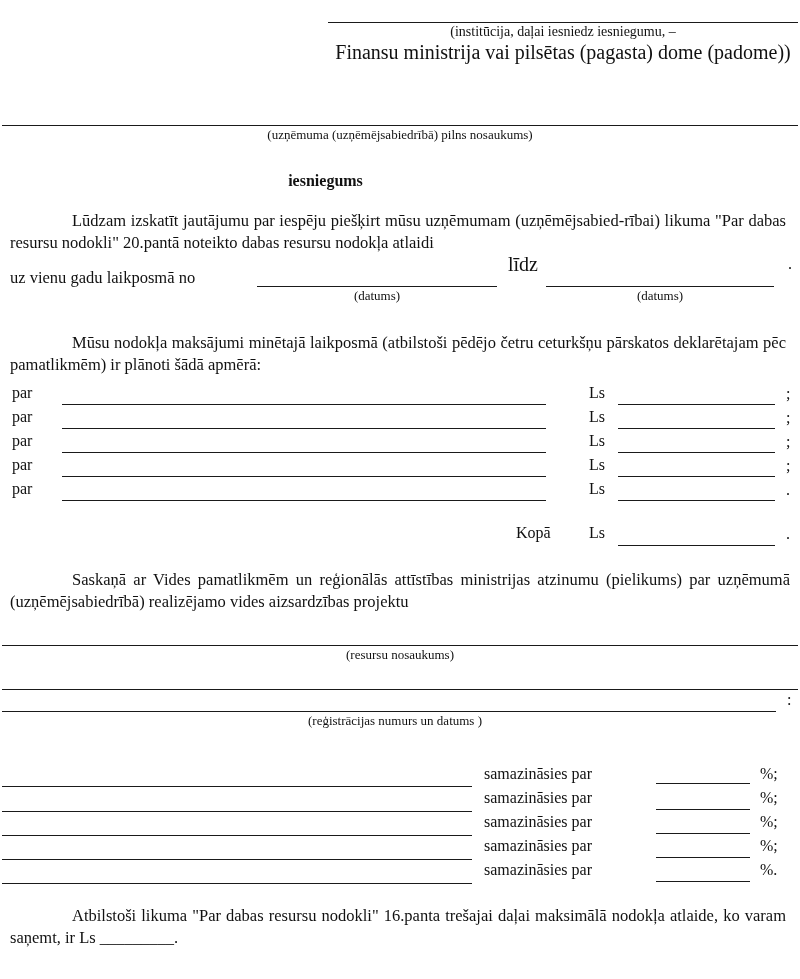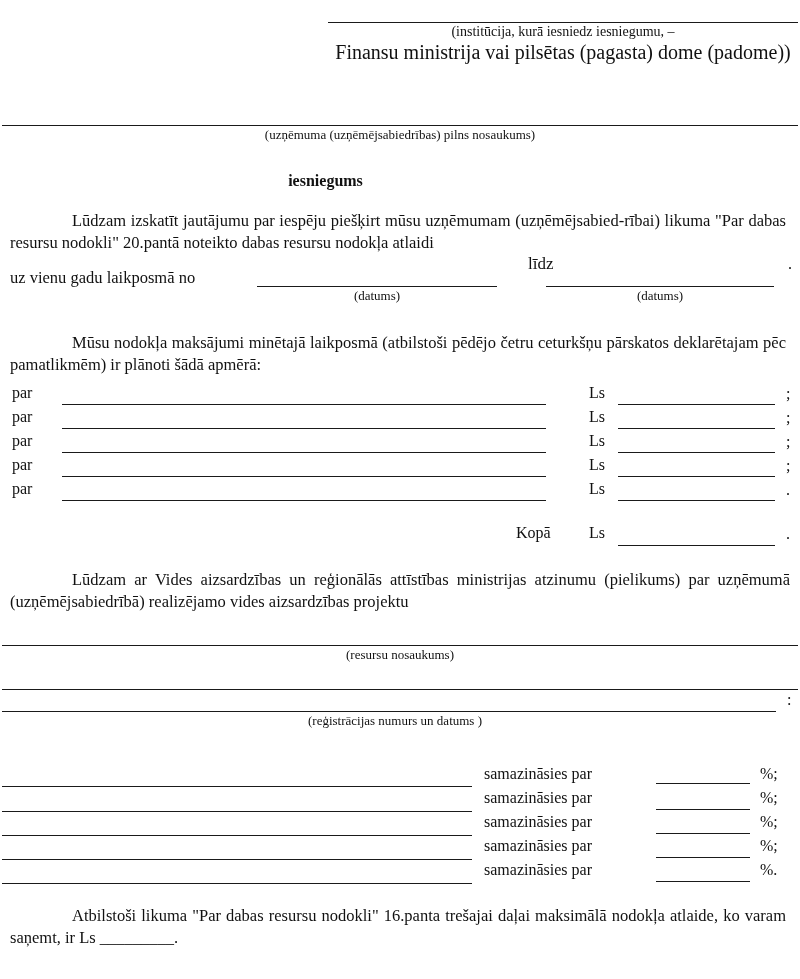--- a/index.html
+++ b/index.html
@@ -16,7 +16,7 @@
 <body>
 
 <div class="line" style="left:328px; top:22px; width:470px;"></div>
-<div class="cap" style="left:328px; width:470px; top:24px; font-size:14px;">(institūcija, kurā iesniedz iesniegumu, –</div>
+<div class="cap" style="left:328px; width:470px; top:24px; font-size:14px;">(institūcija, daļai iesniedz iesniegumu, –</div>
 <div class="cap" style="left:328px; width:470px; top:41px; font-size:20px;">Finansu ministrija vai pilsētas (pagasta) dome (padome))</div>
 
 <div class="line" style="left:2px; top:125px; width:796px;"></div>

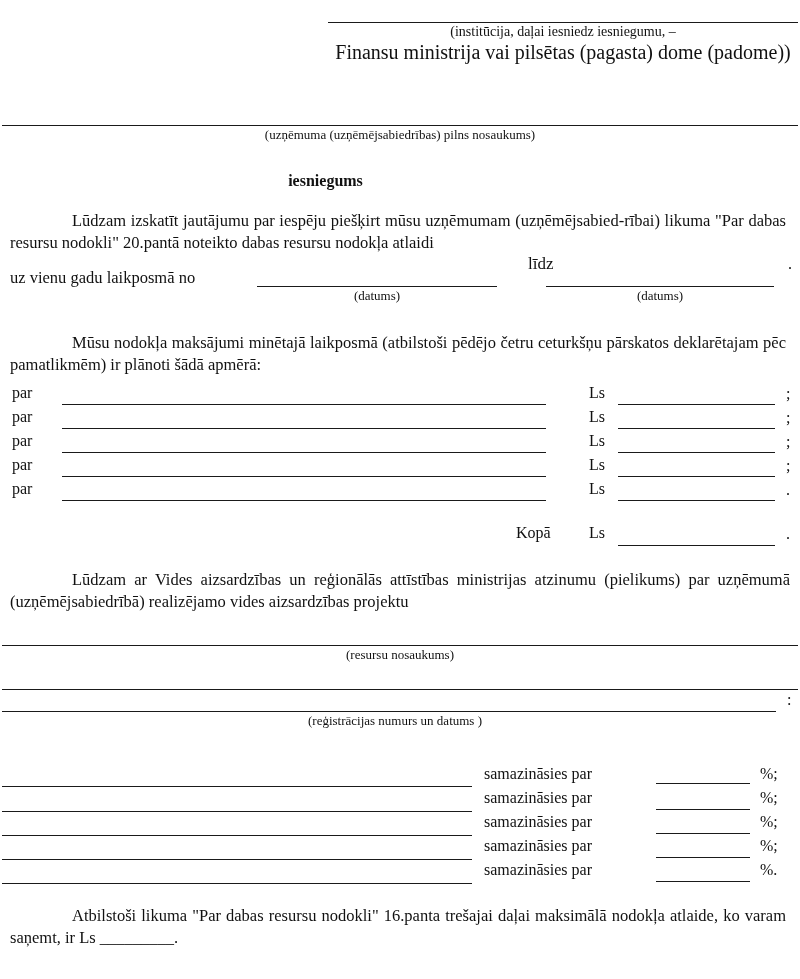--- a/index.html
+++ b/index.html
@@ -20,7 +20,7 @@
 <div class="cap" style="left:328px; width:470px; top:41px; font-size:20px;">Finansu ministrija vai pilsētas (pagasta) dome (padome))</div>
 
 <div class="line" style="left:2px; top:125px; width:796px;"></div>
-<div class="cap" style="left:0; width:800px; top:127px;">(uzņēmuma (uzņēmējsabiedrības) pilns nosaukums)</div>
+<div class="cap" style="left:0; width:800px; top:127px;">(uzņēmuma (uzņēmējsabiedrībā) pilns nosaukums)</div>
 
 <div class="title" style="top:172px;">iesniegums</div>
 

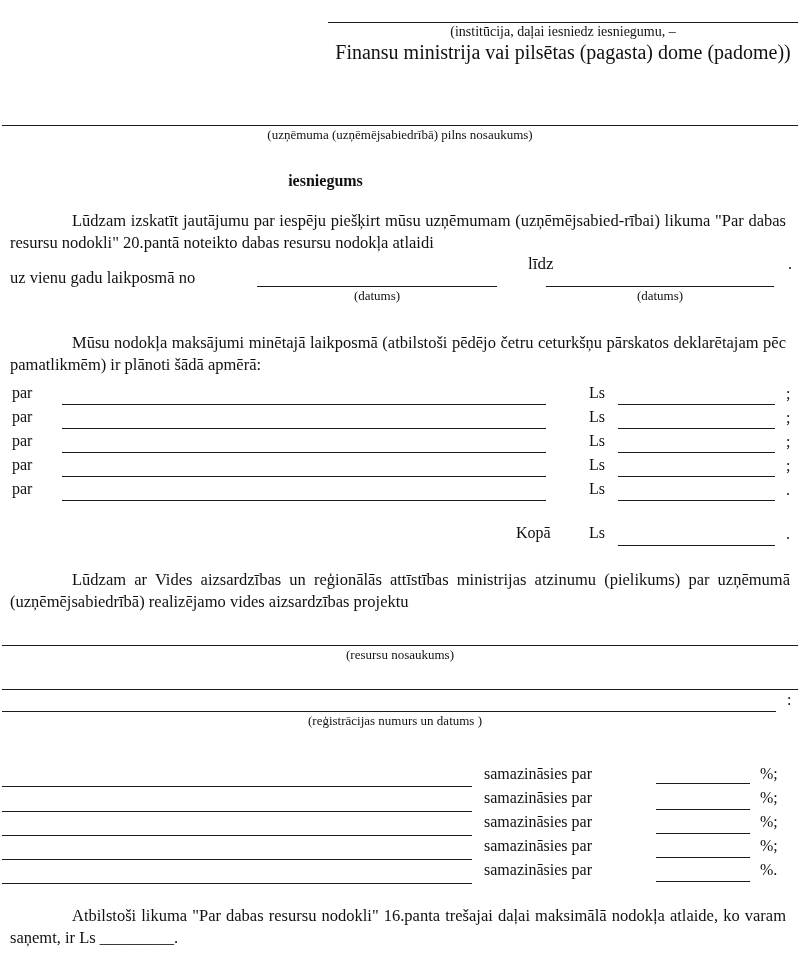--- a/index.html
+++ b/index.html
@@ -28,7 +28,7 @@
 <div class="txt" style="left:10px; top:268px; font-size:16.5px;">uz vienu gadu laikposmā no</div>
 <div class="line" style="left:257px; top:286px; width:240px;"></div>
 <div class="cap" style="left:257px; width:240px; top:288px;">(datums)</div>
-<div class="txt" style="left:528px; top:254px; font-size:17px;text-align:center;">līdz</div>
+<div class="txt" style="left:508px; top:254px; font-size:20px;text-align:center;">līdz</div>
 <div class="line" style="left:546px; top:286px; width:228px;"></div>
 <div class="cap" style="left:546px; width:228px; top:288px;">(datums)</div>
 <div class="txt" style="left:788px; top:254px;">.</div>

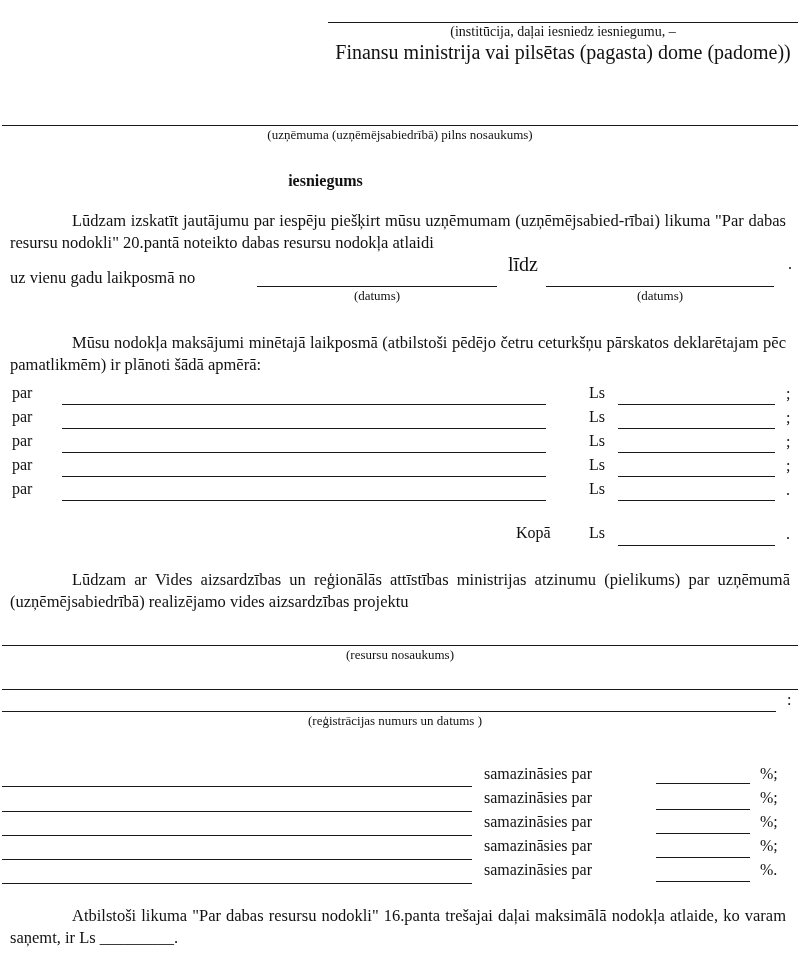--- a/index.html
+++ b/index.html
@@ -80,7 +80,7 @@
   <div class="txt" style="left:786px; top:524px;">.</div>
 </div>
 
-<div class="para indent" style="left:10px; top:569px; width:780px;">Lūdzam ar Vides aizsardzības un reģionālās attīstības ministrijas atzinumu (pielikums) par uzņēmumā (uzņēmējsabiedrībā) realizējamo vides aizsardzības projektu</div>
+<div class="para indent" style="left:10px; top:569px; width:780px;">Saskaņā ar Vides pamatlikmēm un reģionālās attīstības ministrijas atzinumu (pielikums) par uzņēmumā (uzņēmējsabiedrībā) realizējamo vides aizsardzības projektu</div>
 
 <div class="line" style="left:2px; top:645px; width:796px;"></div>
 <div class="cap" style="left:0; width:800px; top:647px;">(resursu nosaukums)</div>

